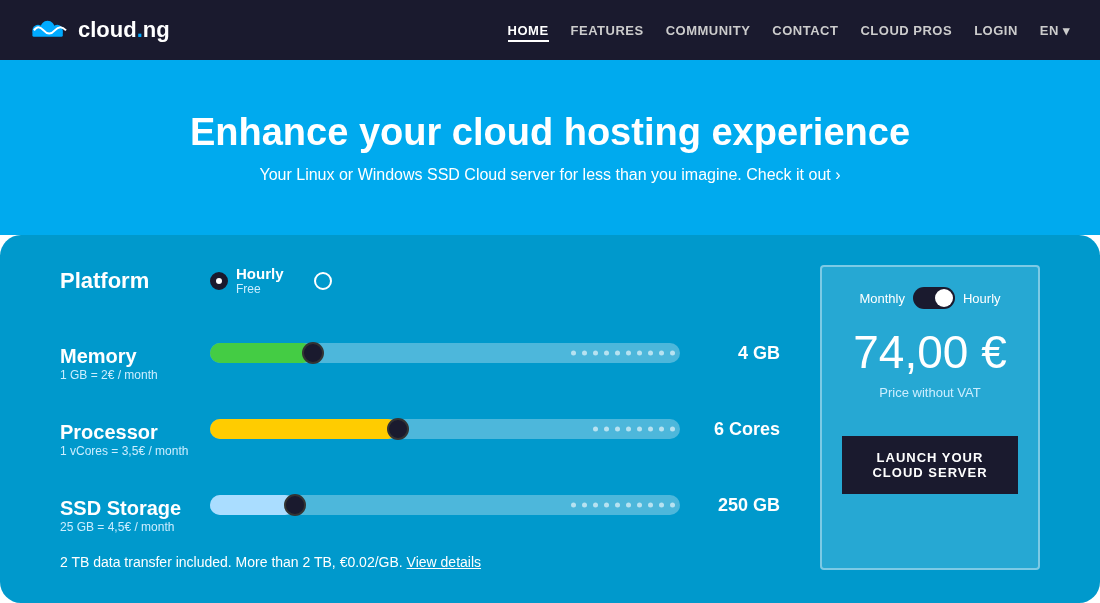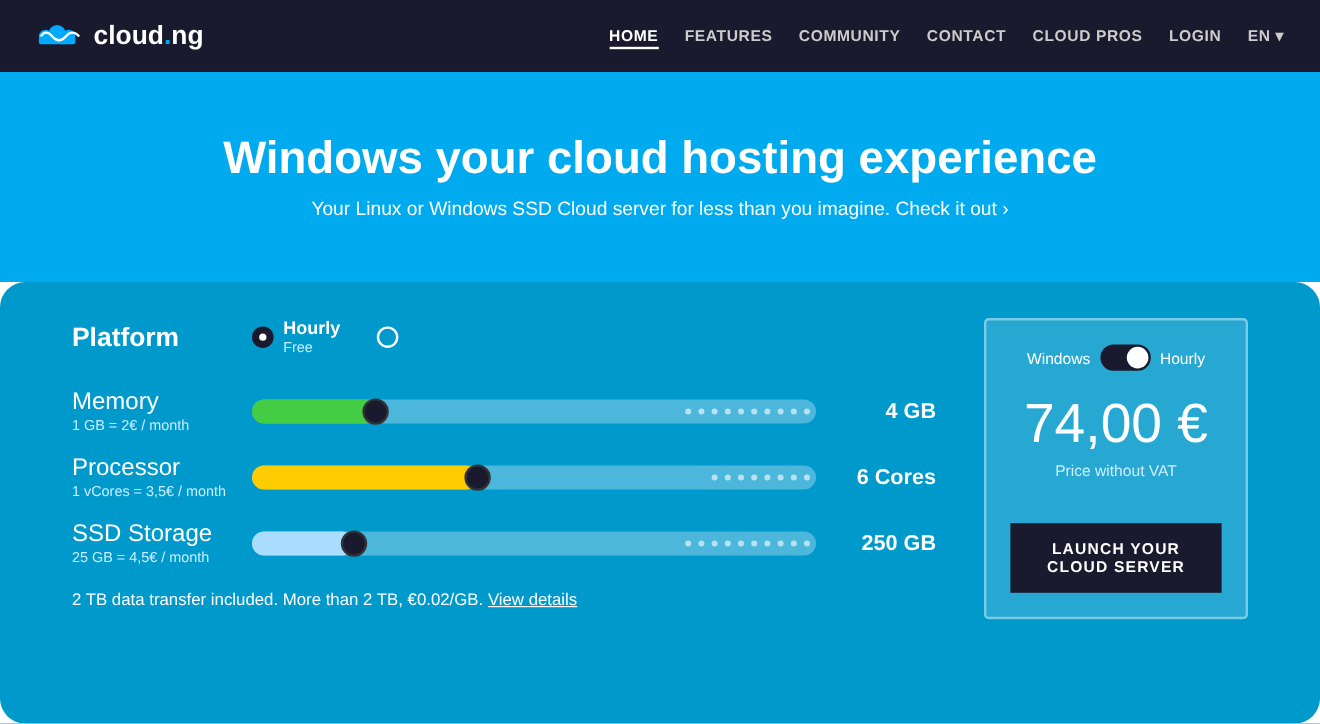--- a/index.html
+++ b/index.html
@@ -350,7 +350,7 @@
 </nav>
 
 <section class="hero">
-  <h1>Windows your cloud hosting experience</h1>
+  <h1>Enhance your cloud hosting experience</h1>
   <p>
     <span>Your Linux or Windows SSD Cloud server for less than you imagine. Check it out ›</span>
   </p>

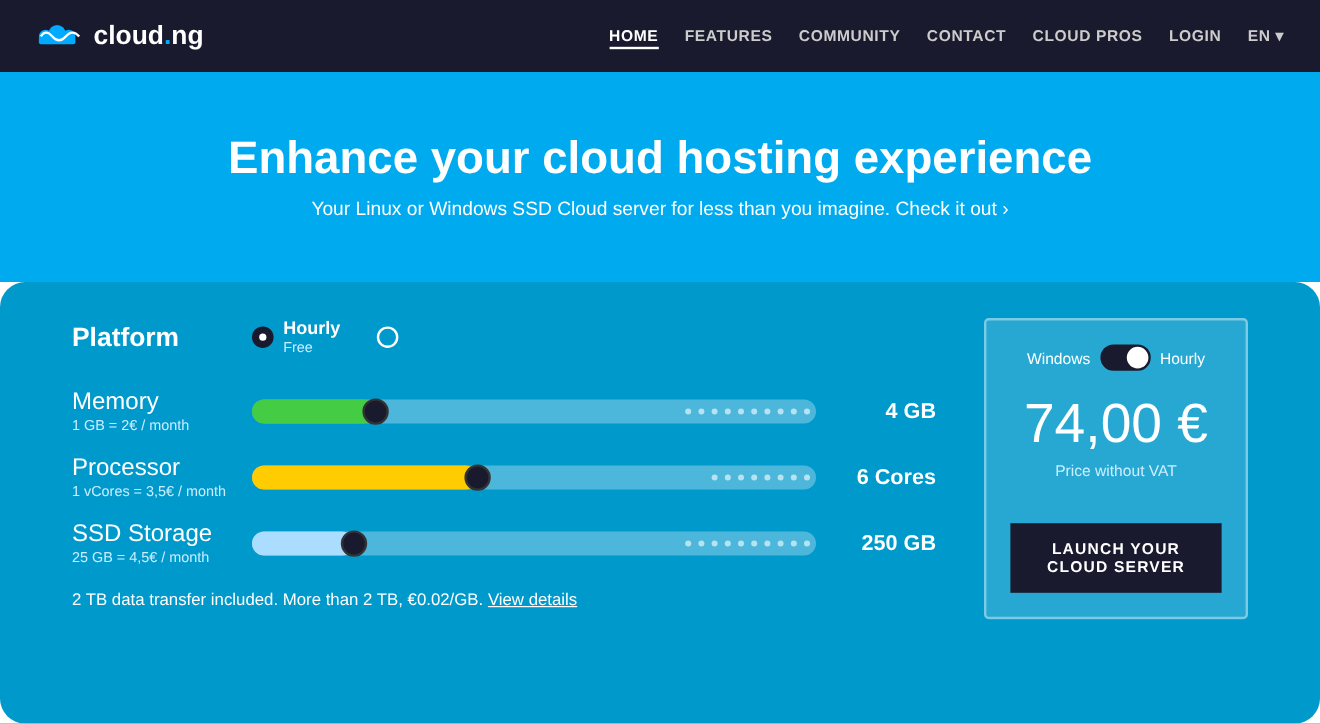--- a/index.html
+++ b/index.html
@@ -461,7 +461,7 @@
 
     <div class="pricing-card">
       <div class="billing-toggle">
-        <span class="billing-label">Windows</span>
+        <span class="billing-label">Monthly</span>
         <div class="toggle-switch">
           <div class="toggle-knob"></div>
         </div>

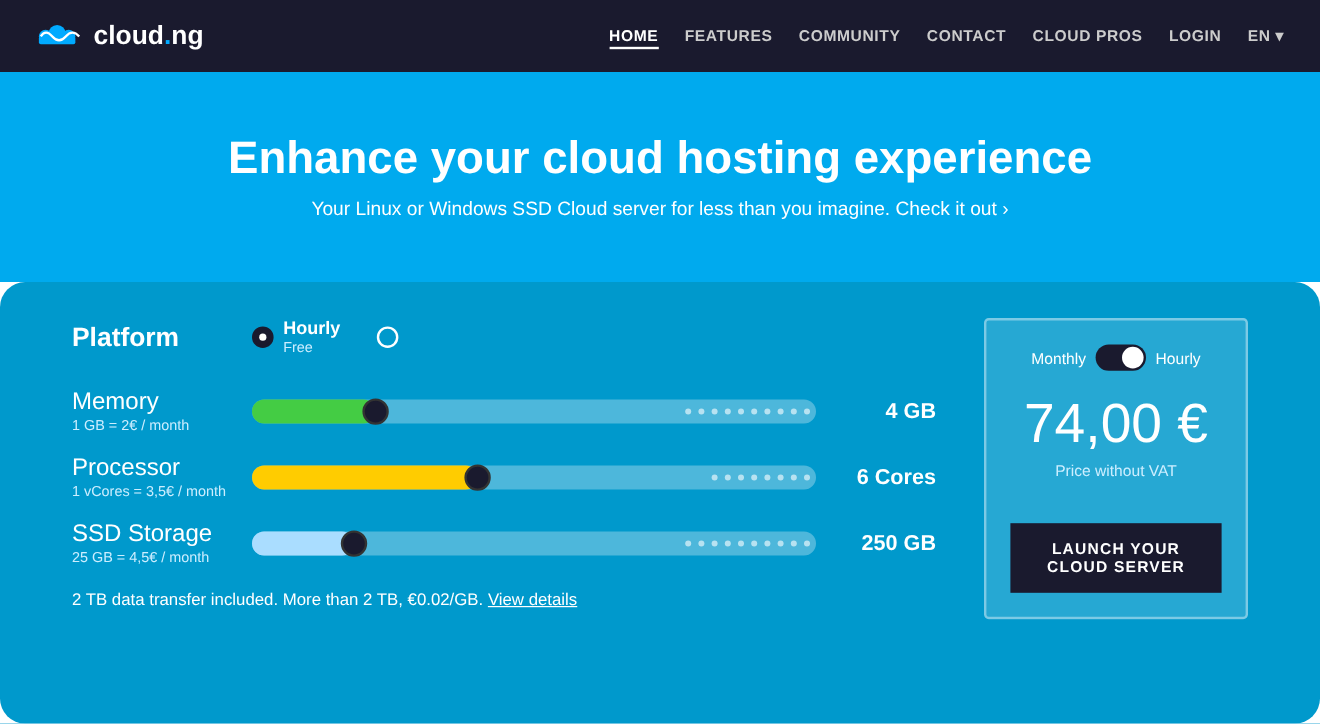--- a/index.html
+++ b/index.html
@@ -157,7 +157,8 @@
     .slider-label-area .label {
       color: white;
       font-size: 20px;
-      font-weight: normal;
+      font-weight: bold;
+      margin-top: 21px;
     }
     .slider-label-area .sublabel {
       color: #cceeff;

